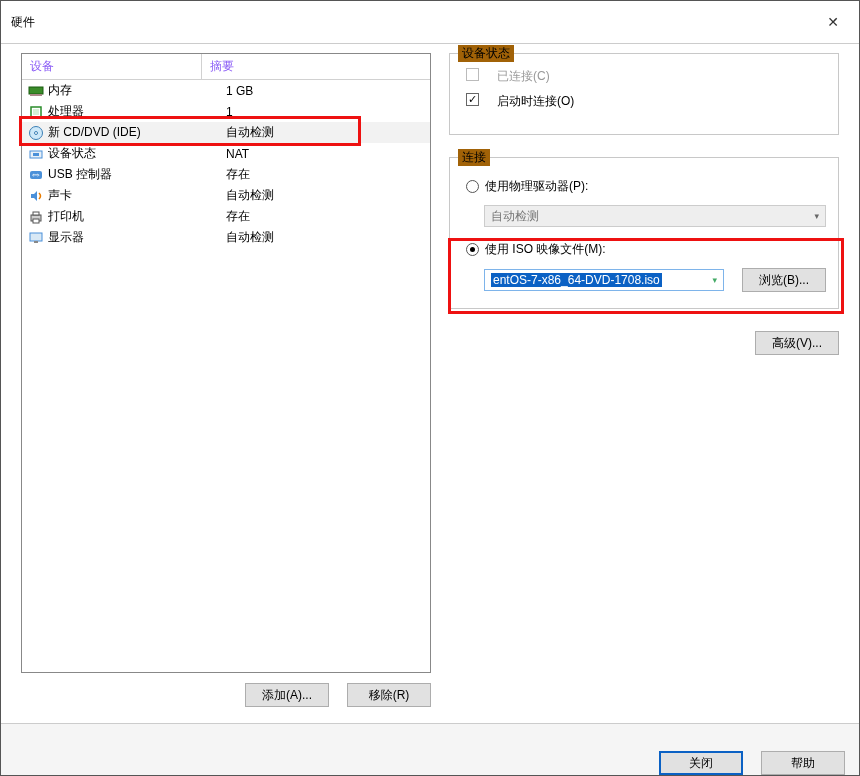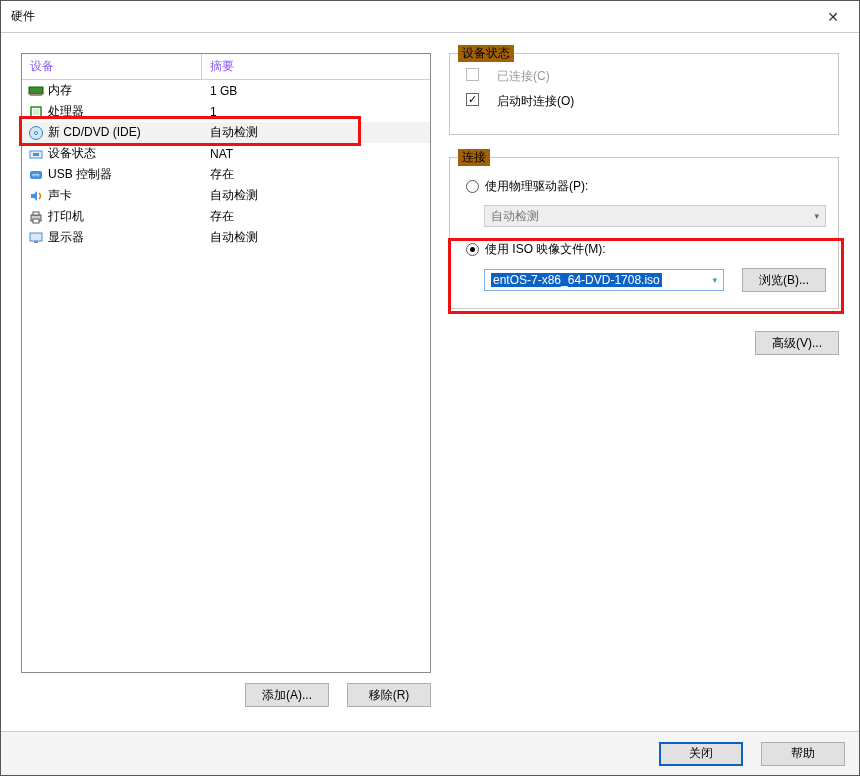--- a/index.html
+++ b/index.html
@@ -5,7 +5,7 @@
   * { box-sizing: border-box; font-family: "Microsoft YaHei", "Segoe UI", sans-serif; font-size: 12px; }
   body { margin: 0; background: #fff; }
   .window { width: 860px; height: 776px; border: 1px solid #555; background: #fff; position: relative; }
-  .titlebar { height: 32px; border-bottom: 1px solid #ccc; display: flex; align-items: center; padding: 0 6px 0 10px; }
+  .titlebar { height: 43px; border-bottom: 1px solid #ccc; display: flex; align-items: center; padding: 0 6px 0 10px; }
   .titlebar .title { flex: 1; }
   .close-btn { width: 40px; height: 28px; display: flex; align-items: center; justify-content: center; font-size: 14px; color: #333; cursor: default; }
   .content { position: absolute; top: 32px; left: 0; right: 0; bottom: 48px; padding: 20px; }

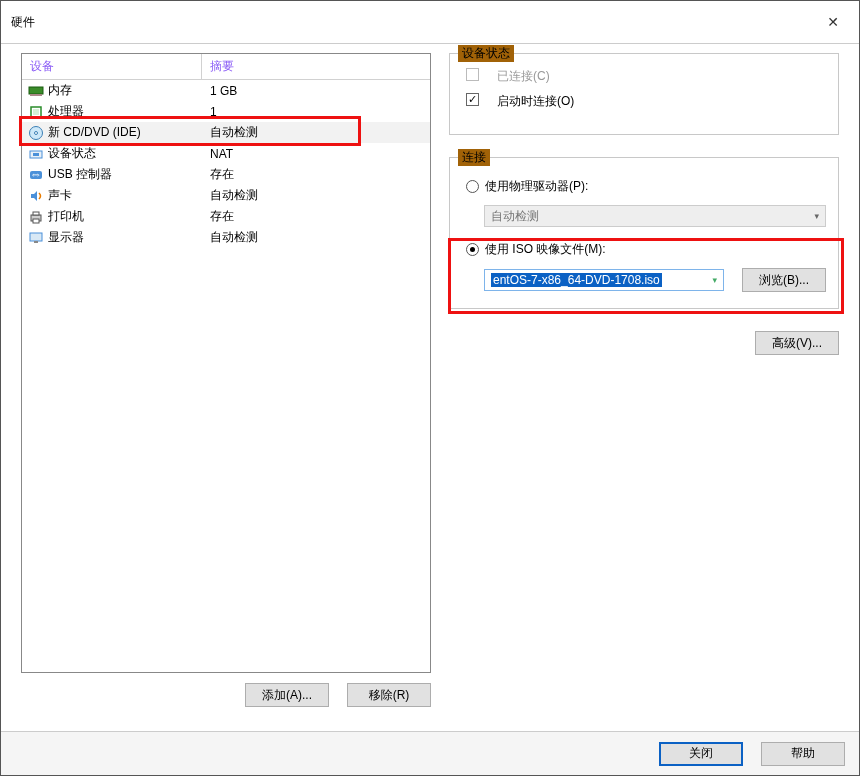--- a/index.html
+++ b/index.html
@@ -19,7 +19,7 @@
   .dev-row { display: flex; height: 21px; align-items: center; }
   .dev-row .cell { display: flex; align-items: center; }
   .dev-row .cell.c1 { width: 180px; padding-left: 6px; gap: 4px; }
-  .dev-row .cell.c2 { flex: 1; padding-left: 8px; }
+  .dev-row .cell.c2 { flex: 1; padding-left: 8px; margin-left: 16px; }
   .dev-row.selected { background: #f2f2f2; }
   .icon { width: 16px; height: 16px; display: inline-flex; align-items: center; justify-content: center; font-size: 12px; }
   .red-box { position: absolute; border: 3px solid #e11; pointer-events: none; }

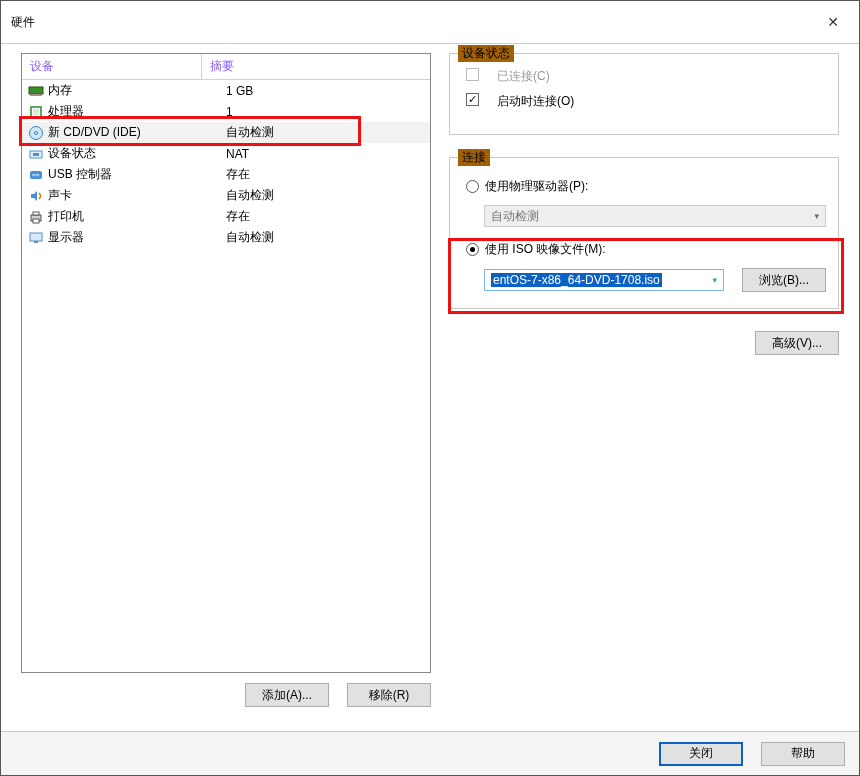--- a/index.html
+++ b/index.html
@@ -43,7 +43,7 @@
   .iso-row { display: flex; gap: 10px; align-items: center; margin-left: 22px; margin-top: 4px; }
   .iso-row .combo { flex: 1; }
   .adv-row { display: flex; justify-content: flex-end; margin-top: 12px; }
-  .footer { position: absolute; bottom: 0; left: 0; right: 0; height: 44px; border-top: 1px solid #ccc; display: flex; align-items: center; justify-content: flex-end; gap: 10px; padding: 0 14px; background: #f5f5f5; }
+  .footer { position: absolute; bottom: 0; left: 0; right: 0; height: 52px; border-top: 1px solid #ccc; display: flex; align-items: flex-end; justify-content: flex-end; gap: 10px; padding: 0 14px; background: #f5f5f5; }
   .group.connection { margin-top: 22px; }
   .disabled-text { color: #999; }
 </style>

